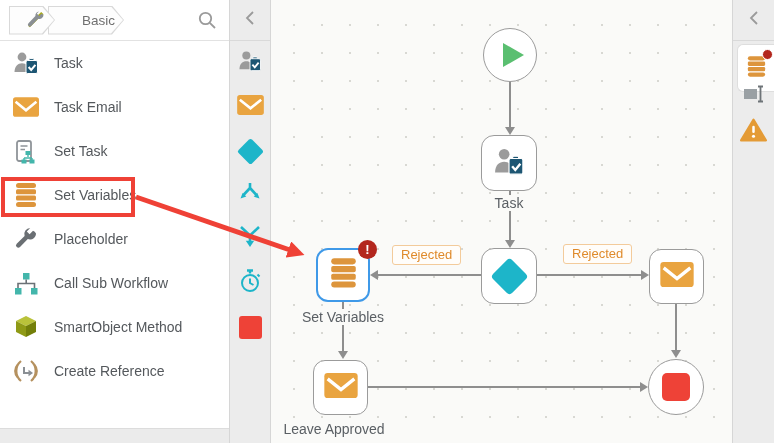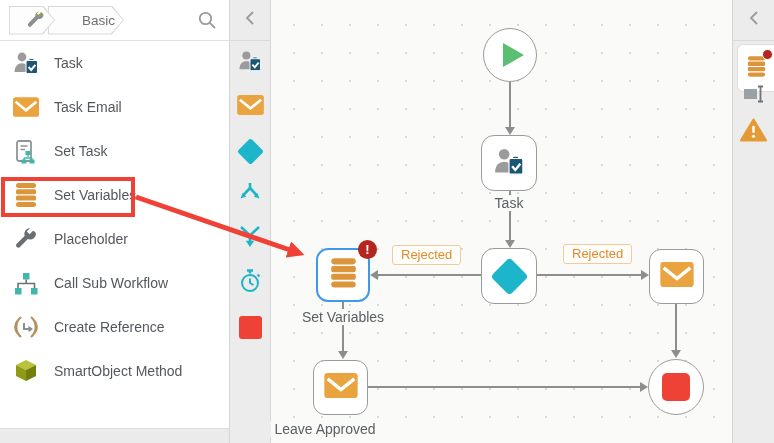--- a/index.html
+++ b/index.html
@@ -186,6 +186,17 @@
       <div class="sb-item">
         <span class="sb-ic">
           <svg width="24" height="24" viewBox="0 0 24 24">
+            <path d="M12 1 L22 6 L12 11 L2 6 z" fill="#b9c23a"></path>
+            <path d="M2 6 V17 L12 22 V11 z" fill="#8f9a16"></path>
+            <path d="M22 6 V17 L12 22 V11 z" fill="#737f0a"></path>
+          </svg>
+        </span>
+        <span class="sb-label">SmartObject Method</span>
+      </div>
+
+      <div class="sb-item">
+        <span class="sb-ic">
+          <svg width="24" height="24" viewBox="0 0 24 24">
             <path d="M7 2 a13 13 0 0 0 0 20" stroke="#b5915f" stroke-width="2.2" fill="none"></path>
             <path d="M3.5 6 a9 9 0 0 0 0 12" stroke="#b5915f" stroke-width="2.2" fill="none"></path>
             <path d="M17 2 a13 13 0 0 1 0 20" stroke="#b5915f" stroke-width="2.2" fill="none"></path>
@@ -195,17 +206,6 @@
           </svg>
         </span>
         <span class="sb-label">Create Reference</span>
-      </div>
-
-      <div class="sb-item">
-        <span class="sb-ic">
-          <svg width="24" height="24" viewBox="0 0 24 24">
-            <path d="M12 1 L22 6 L12 11 L2 6 z" fill="#b9c23a"></path>
-            <path d="M2 6 V17 L12 22 V11 z" fill="#8f9a16"></path>
-            <path d="M22 6 V17 L12 22 V11 z" fill="#737f0a"></path>
-          </svg>
-        </span>
-        <span class="sb-label">SmartObject Method</span>
       </div>
     </div>
     <div class="sb-footer"></div>

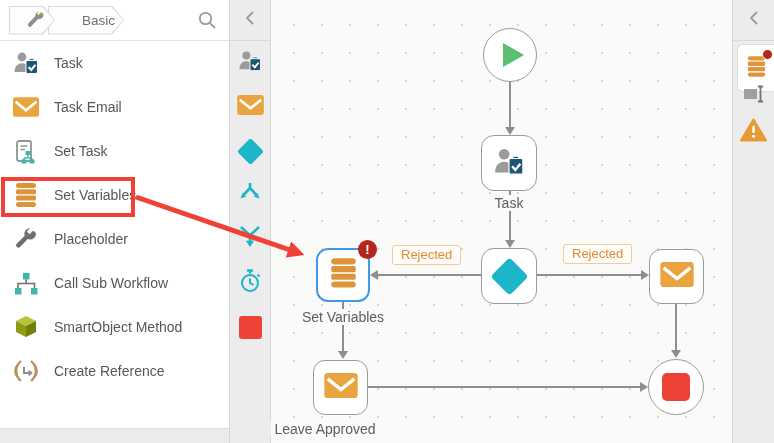--- a/index.html
+++ b/index.html
@@ -350,7 +350,7 @@
         </svg>
       </span>
     </div>
-    <div class="nlabel" style="left:54px;top:421px">Leave Approved</div>
+    <div class="nlabel" style="left:63px;top:421px">Leave Approved</div>
 
     <div class="circle" style="left:377px;top:359px;width:56px;height:56px">
       <span class="endsq"></span>

